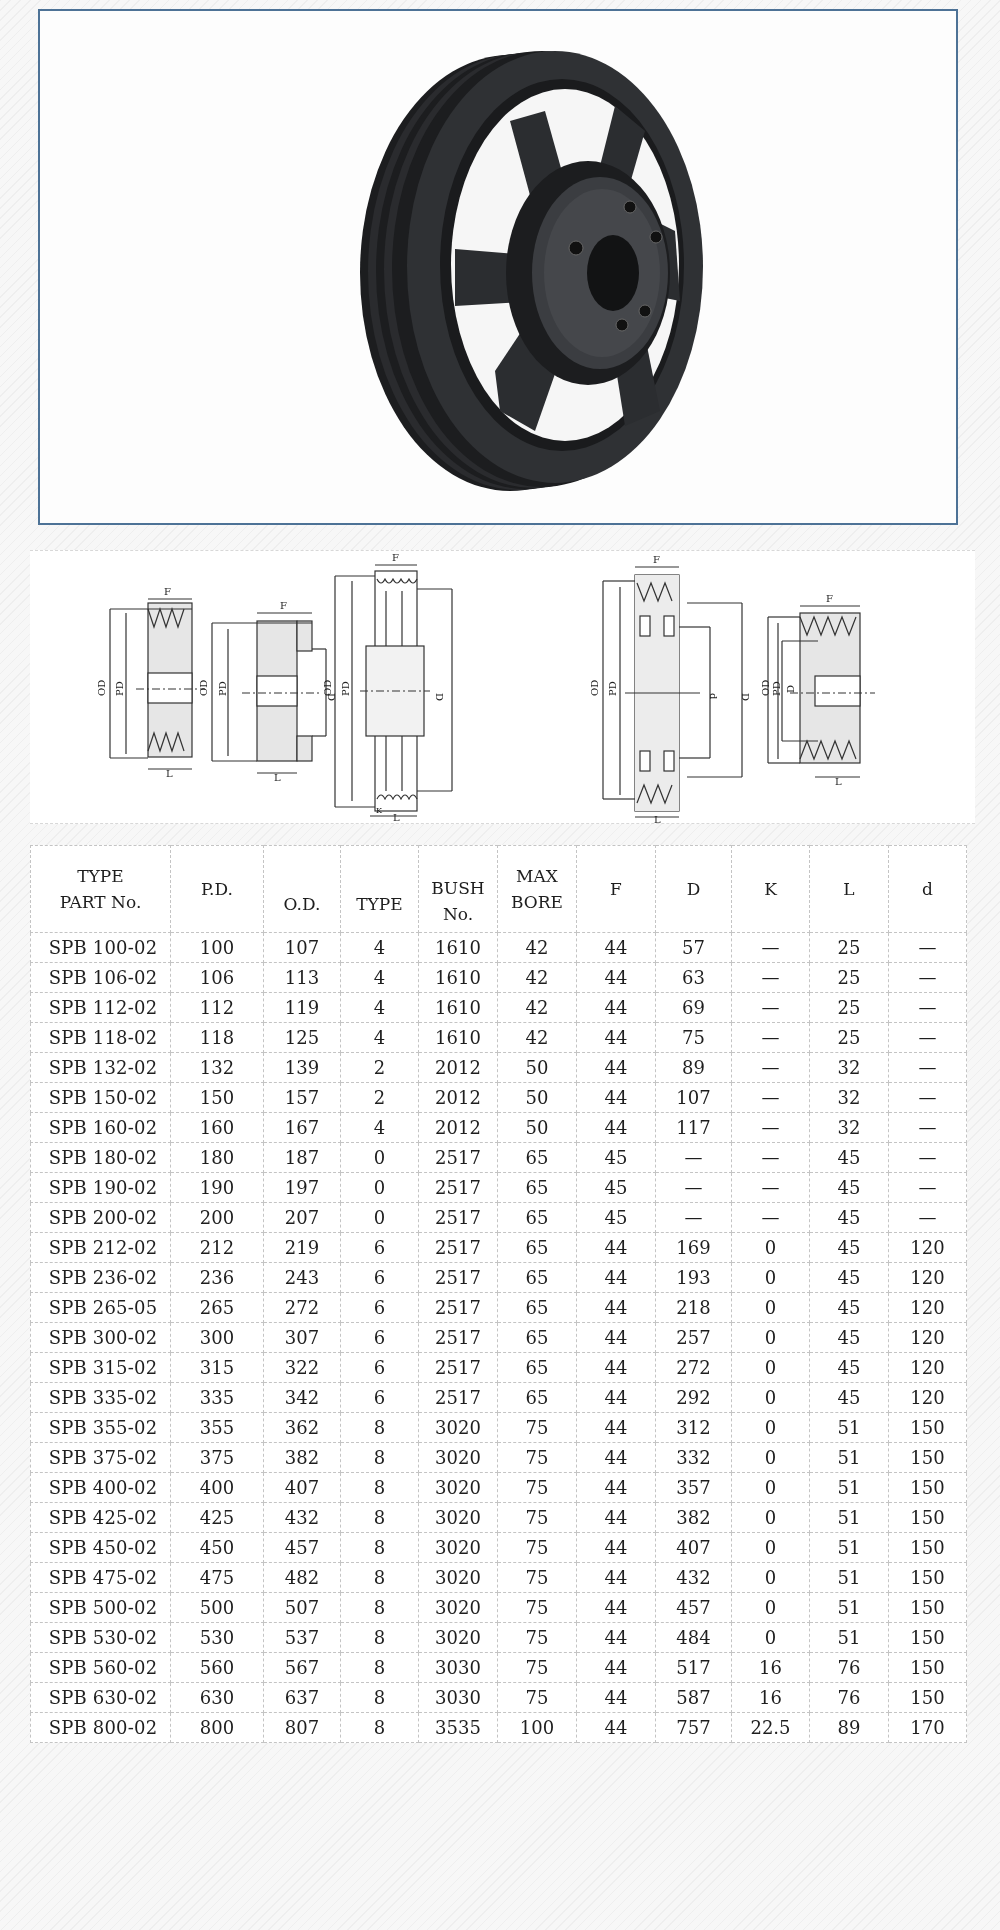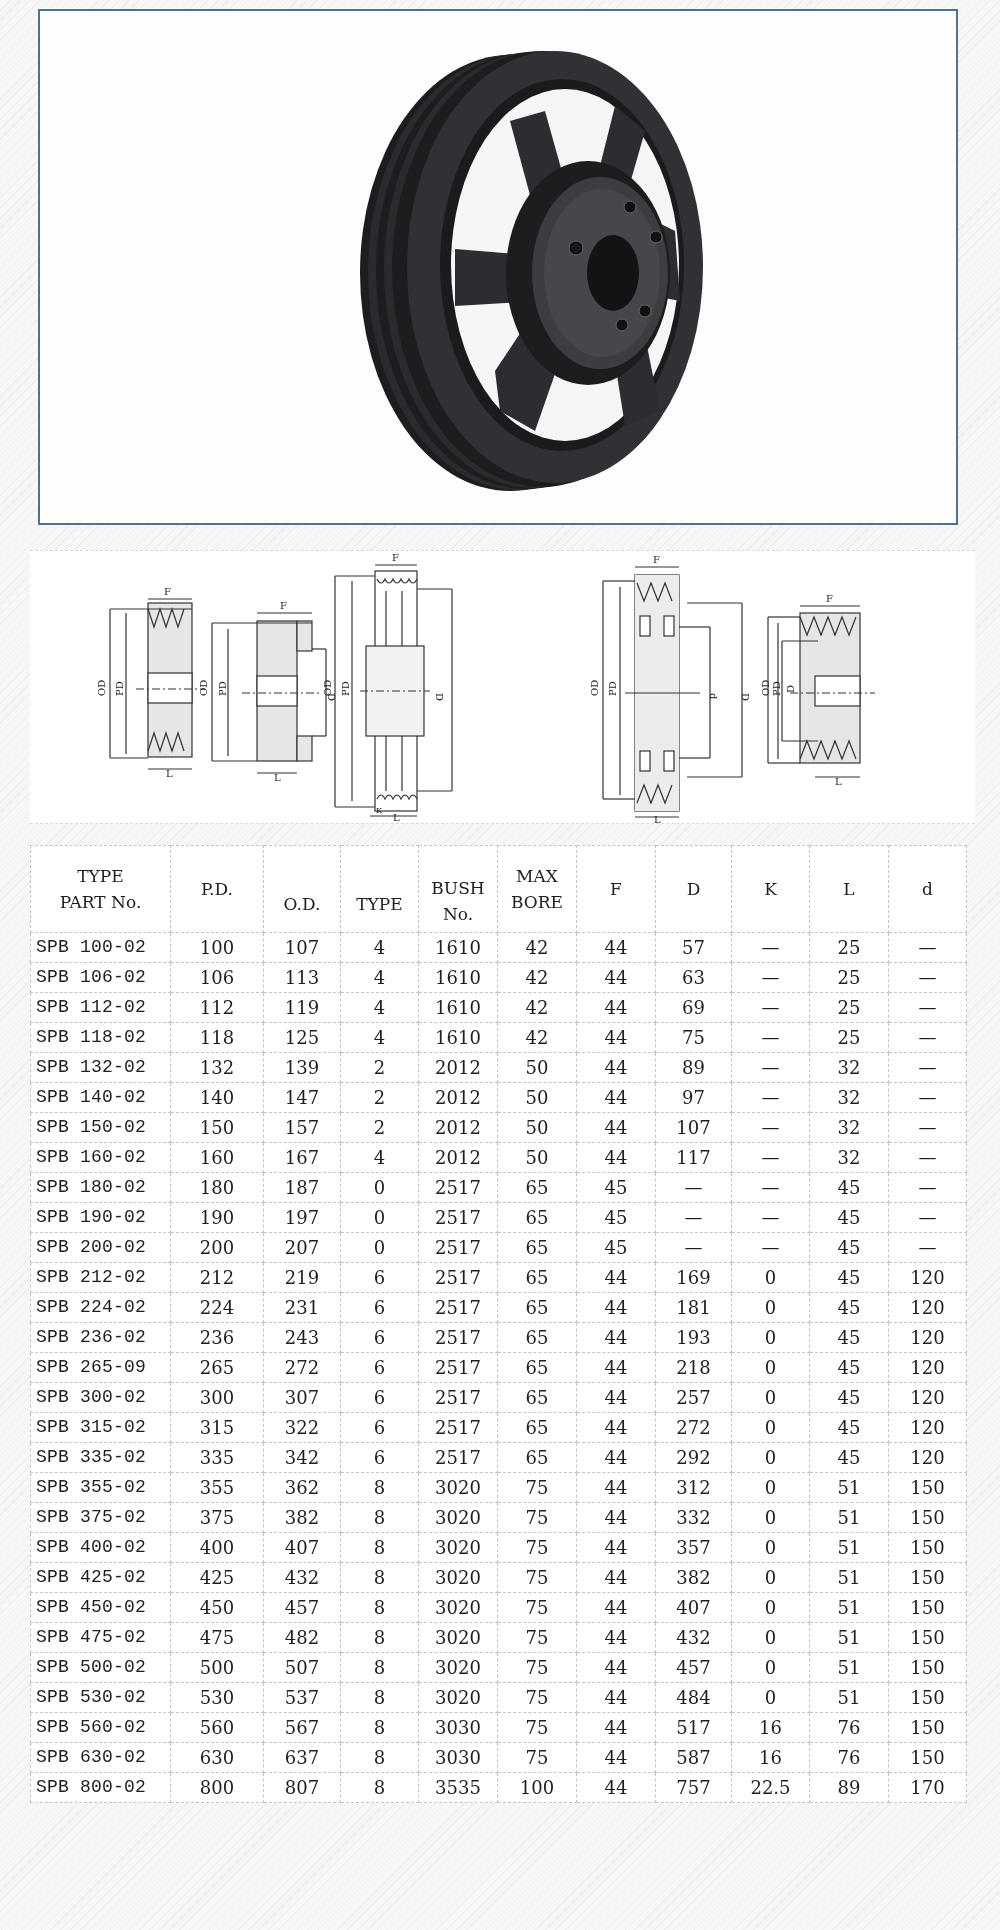--- a/index.html
+++ b/index.html
@@ -30,7 +30,7 @@
   }
   .spec-table th{font-weight:normal;font-size:17px;height:86px;line-height:26px;}
   .spec-table td{font-size:18px;height:29px;line-height:29px;}
-  .spec-table td.part{text-align:left;padding-left:5px;letter-spacing:0.2px;font-family:Liberation Mono, monospace;}
+  .spec-table td.part{text-align:center;padding-left:5px;letter-spacing:0.2px;}
   .h-bottom{display:block;padding-top:30px;}
   .h-bush{display:block;padding-top:24px;}
 </style>

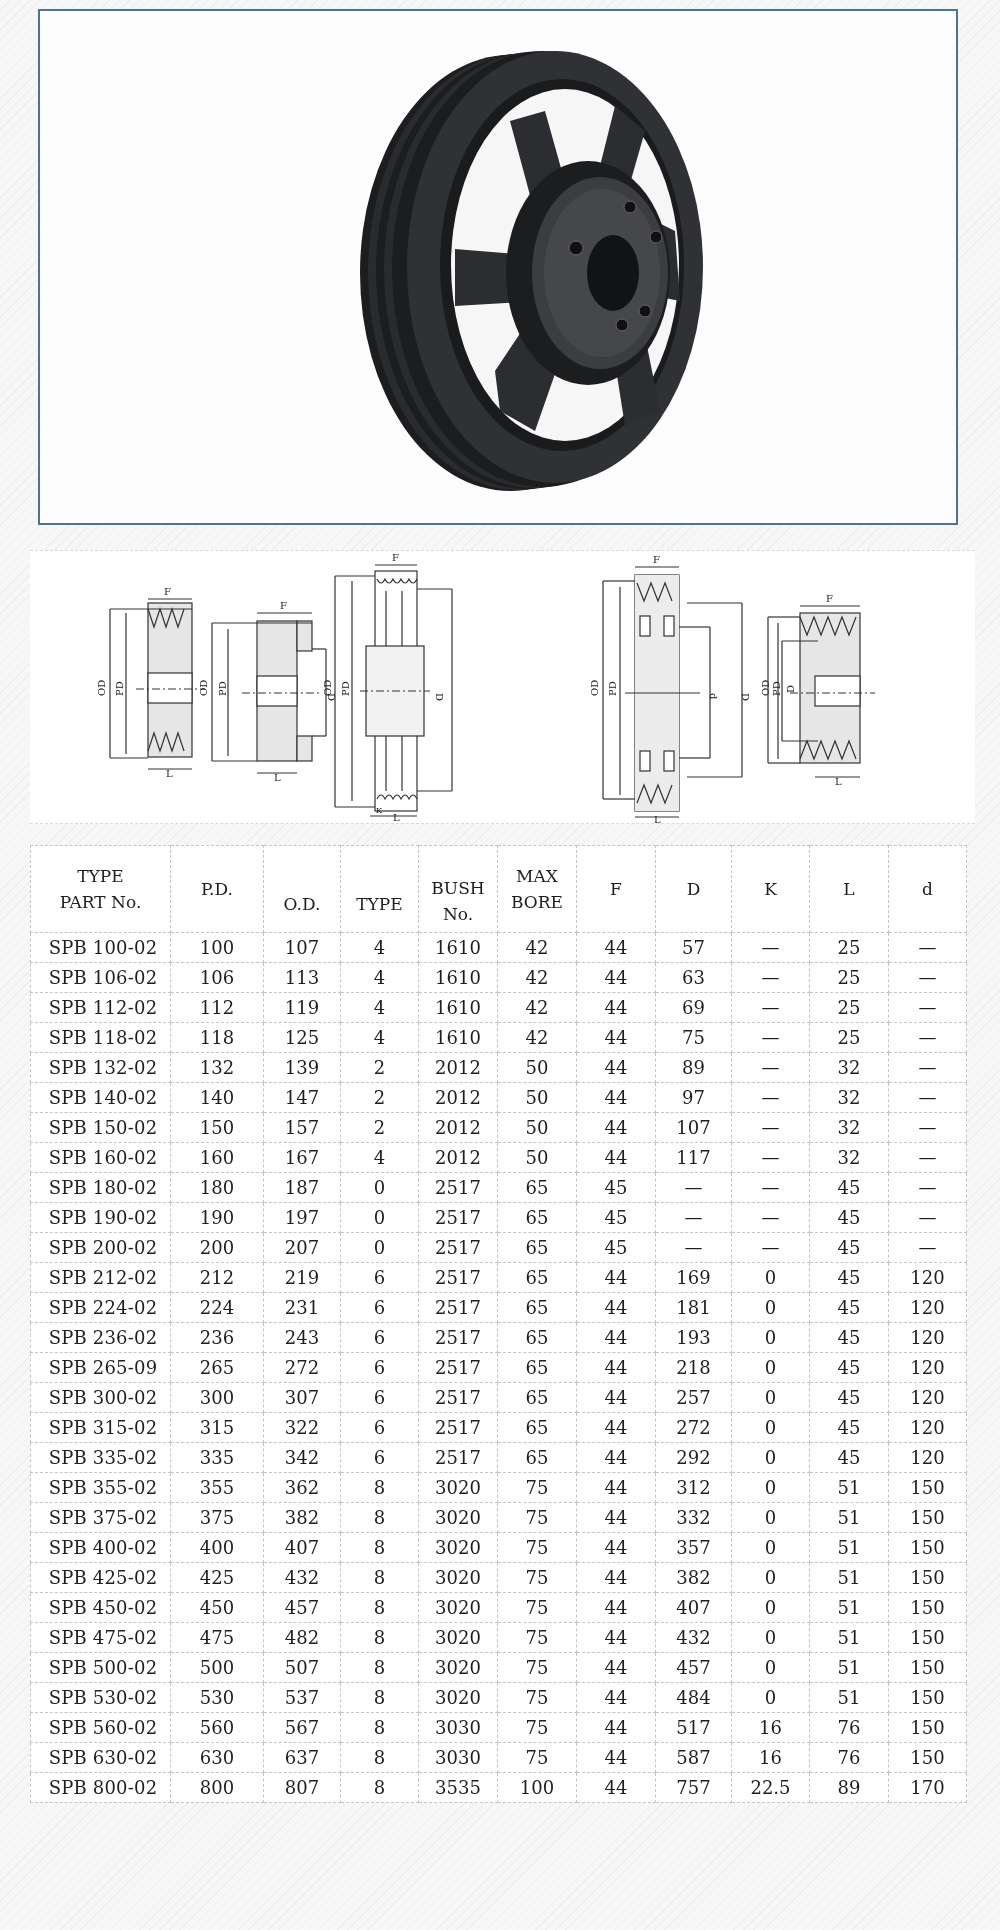--- a/index.html
+++ b/index.html
@@ -301,19 +301,6 @@
         <td>—</td>
       </tr>
       <tr>
-        <td class="part">SPB 140-02</td>
-        <td>140</td>
-        <td>147</td>
-        <td>2</td>
-        <td>2012</td>
-        <td>50</td>
-        <td>44</td>
-        <td>97</td>
-        <td>—</td>
-        <td>32</td>
-        <td>—</td>
-      </tr>
-      <tr>
         <td class="part">SPB 150-02</td>
         <td>150</td>
         <td>157</td>

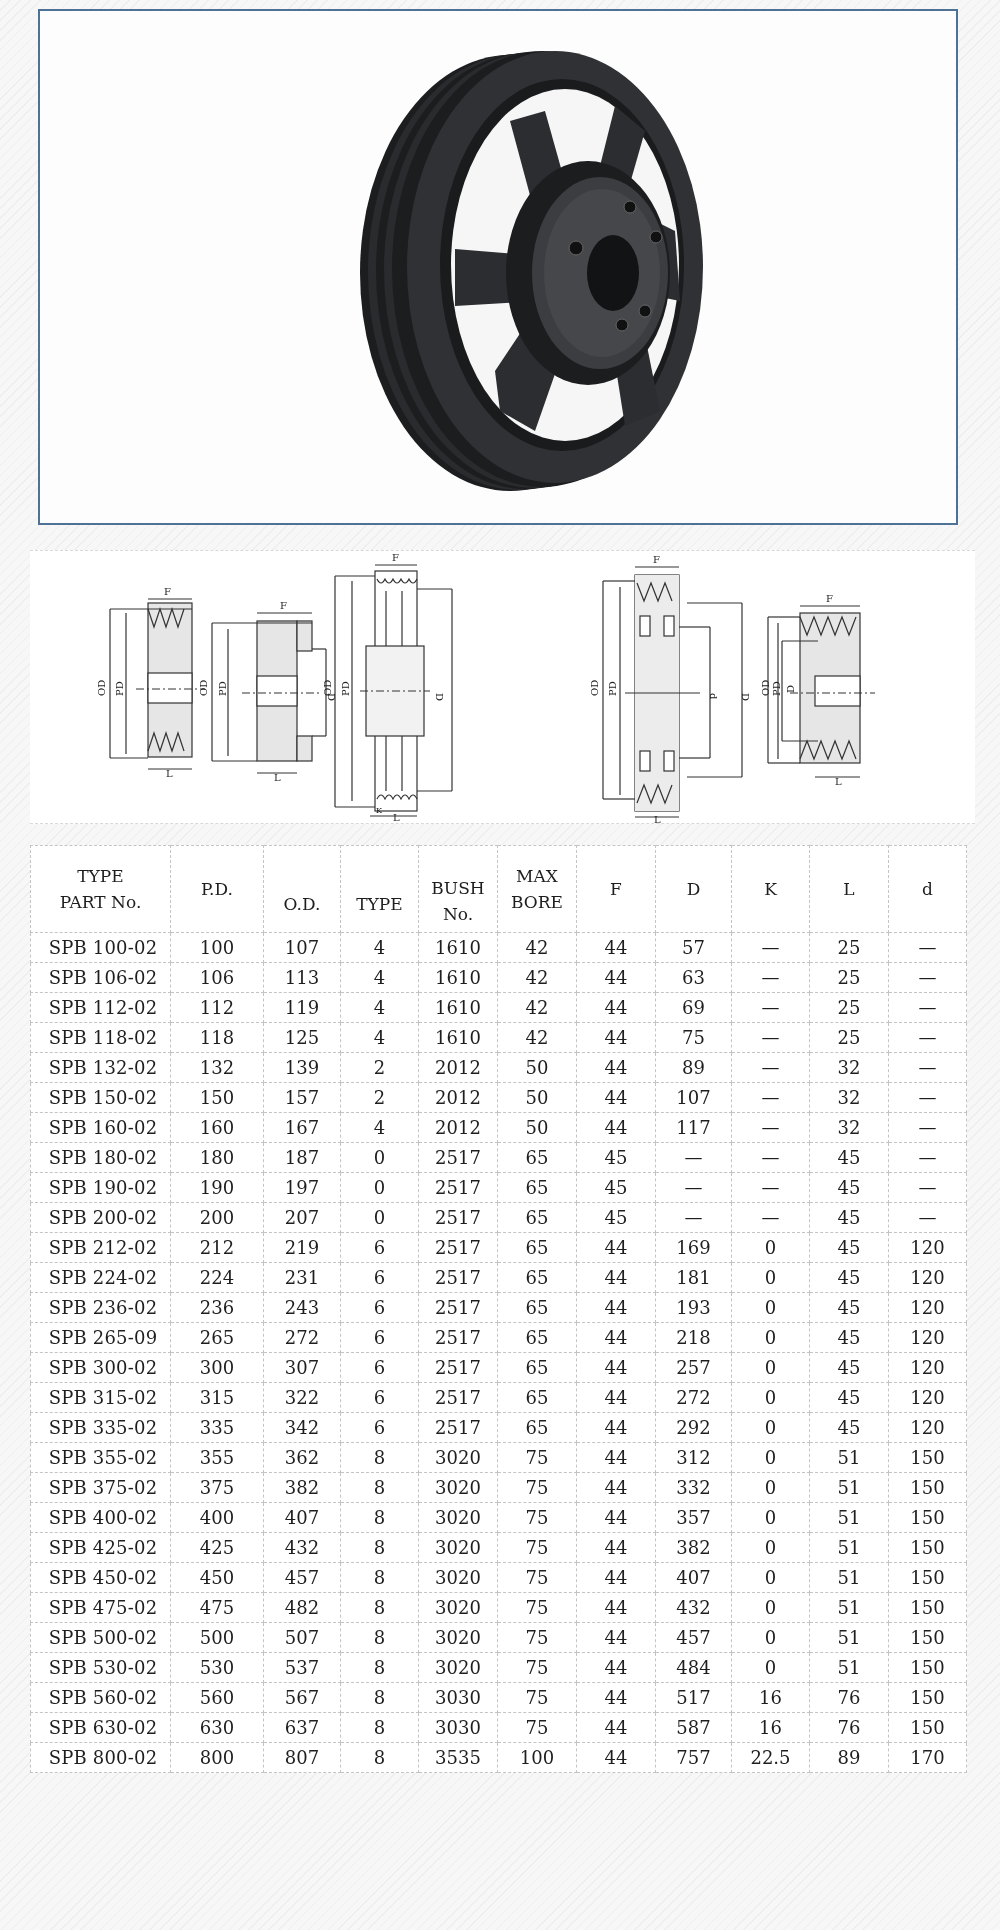--- a/index.html
+++ b/index.html
@@ -379,19 +379,6 @@
         <td>120</td>
       </tr>
       <tr>
-        <td class="part">SPB 224-02</td>
-        <td>224</td>
-        <td>231</td>
-        <td>6</td>
-        <td>2517</td>
-        <td>65</td>
-        <td>44</td>
-        <td>181</td>
-        <td>0</td>
-        <td>45</td>
-        <td>120</td>
-      </tr>
-      <tr>
         <td class="part">SPB 236-02</td>
         <td>236</td>
         <td>243</td>

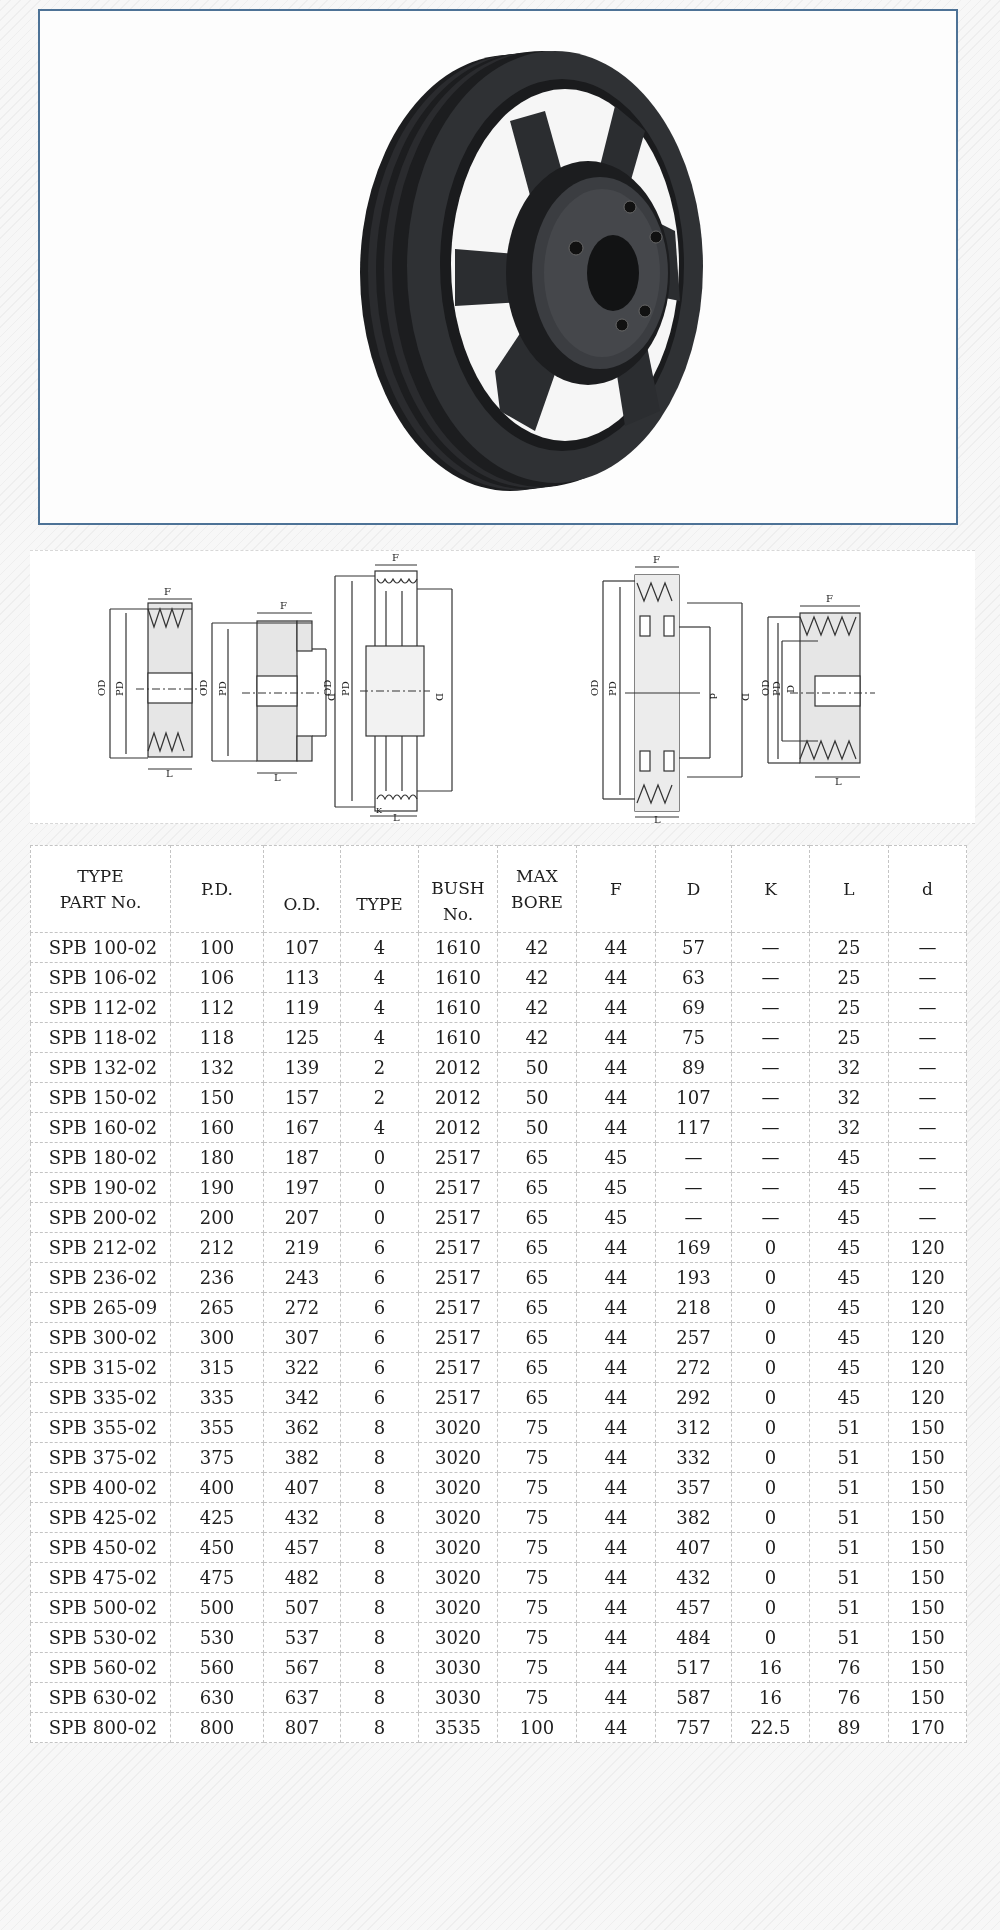--- a/index.html
+++ b/index.html
@@ -392,7 +392,7 @@
         <td>120</td>
       </tr>
       <tr>
-        <td class="part">SPB 265-09</td>
+        <td class="part">SPB 265-05</td>
         <td>265</td>
         <td>272</td>
         <td>6</td>

